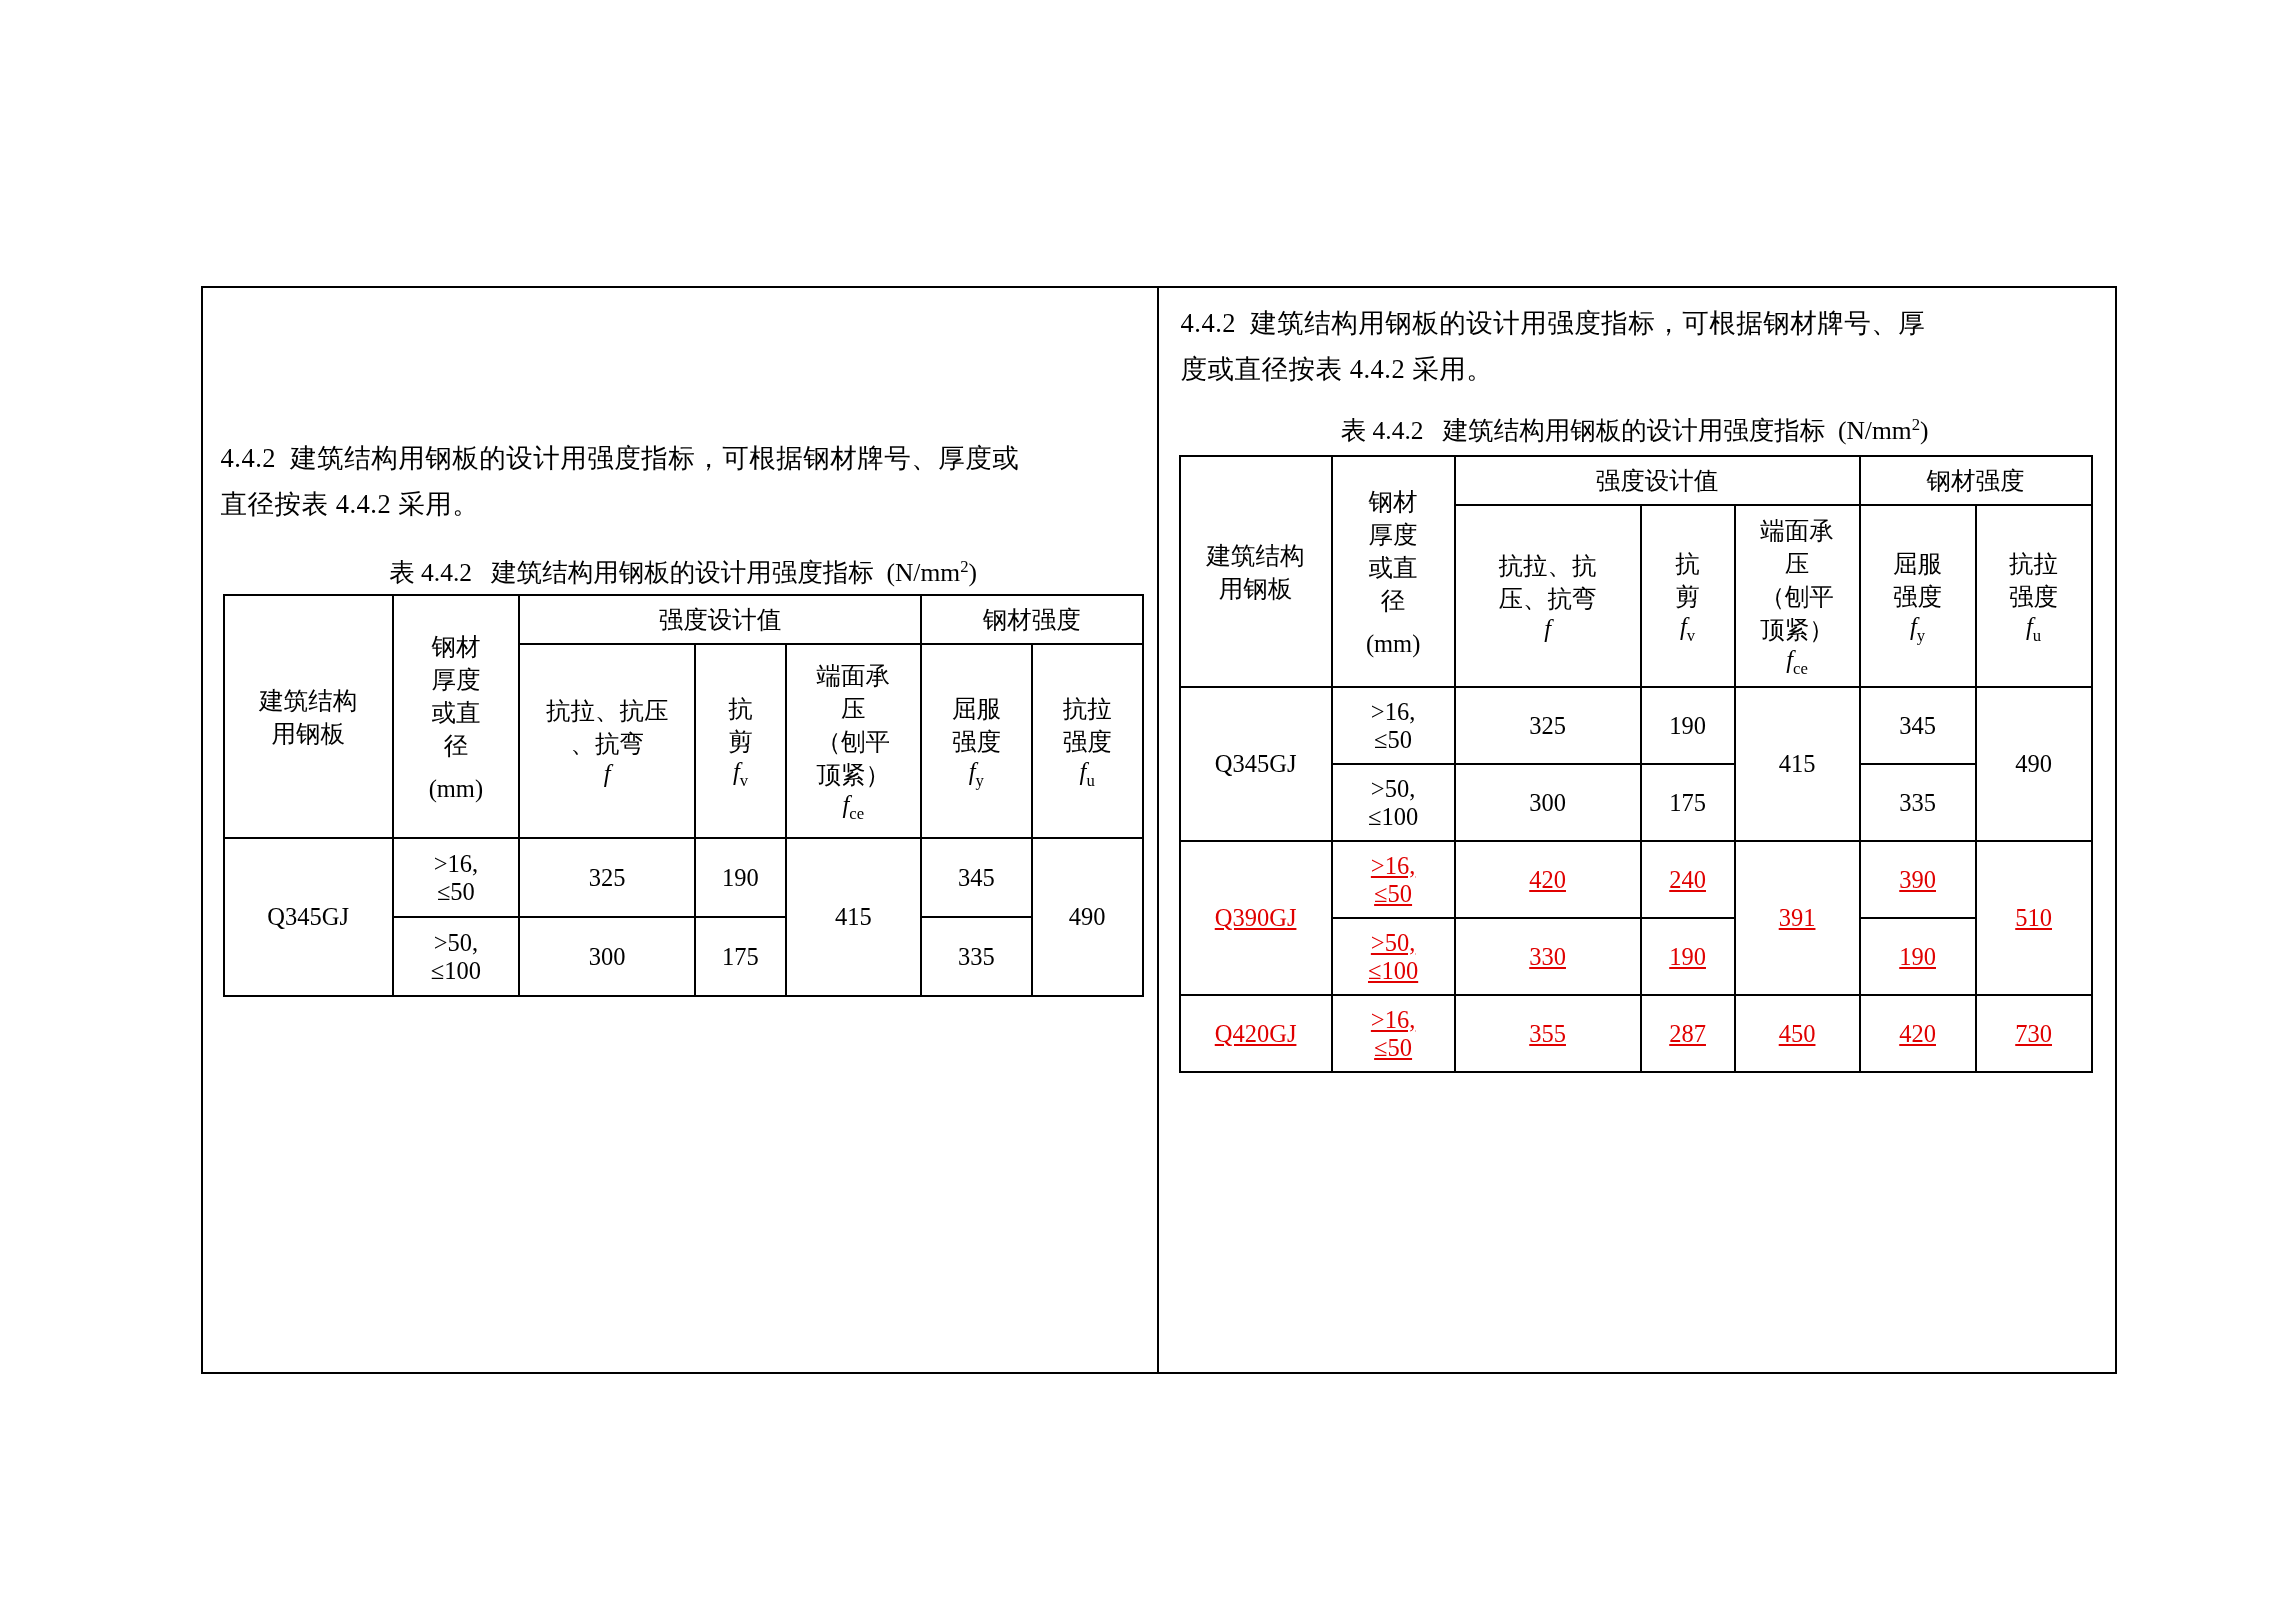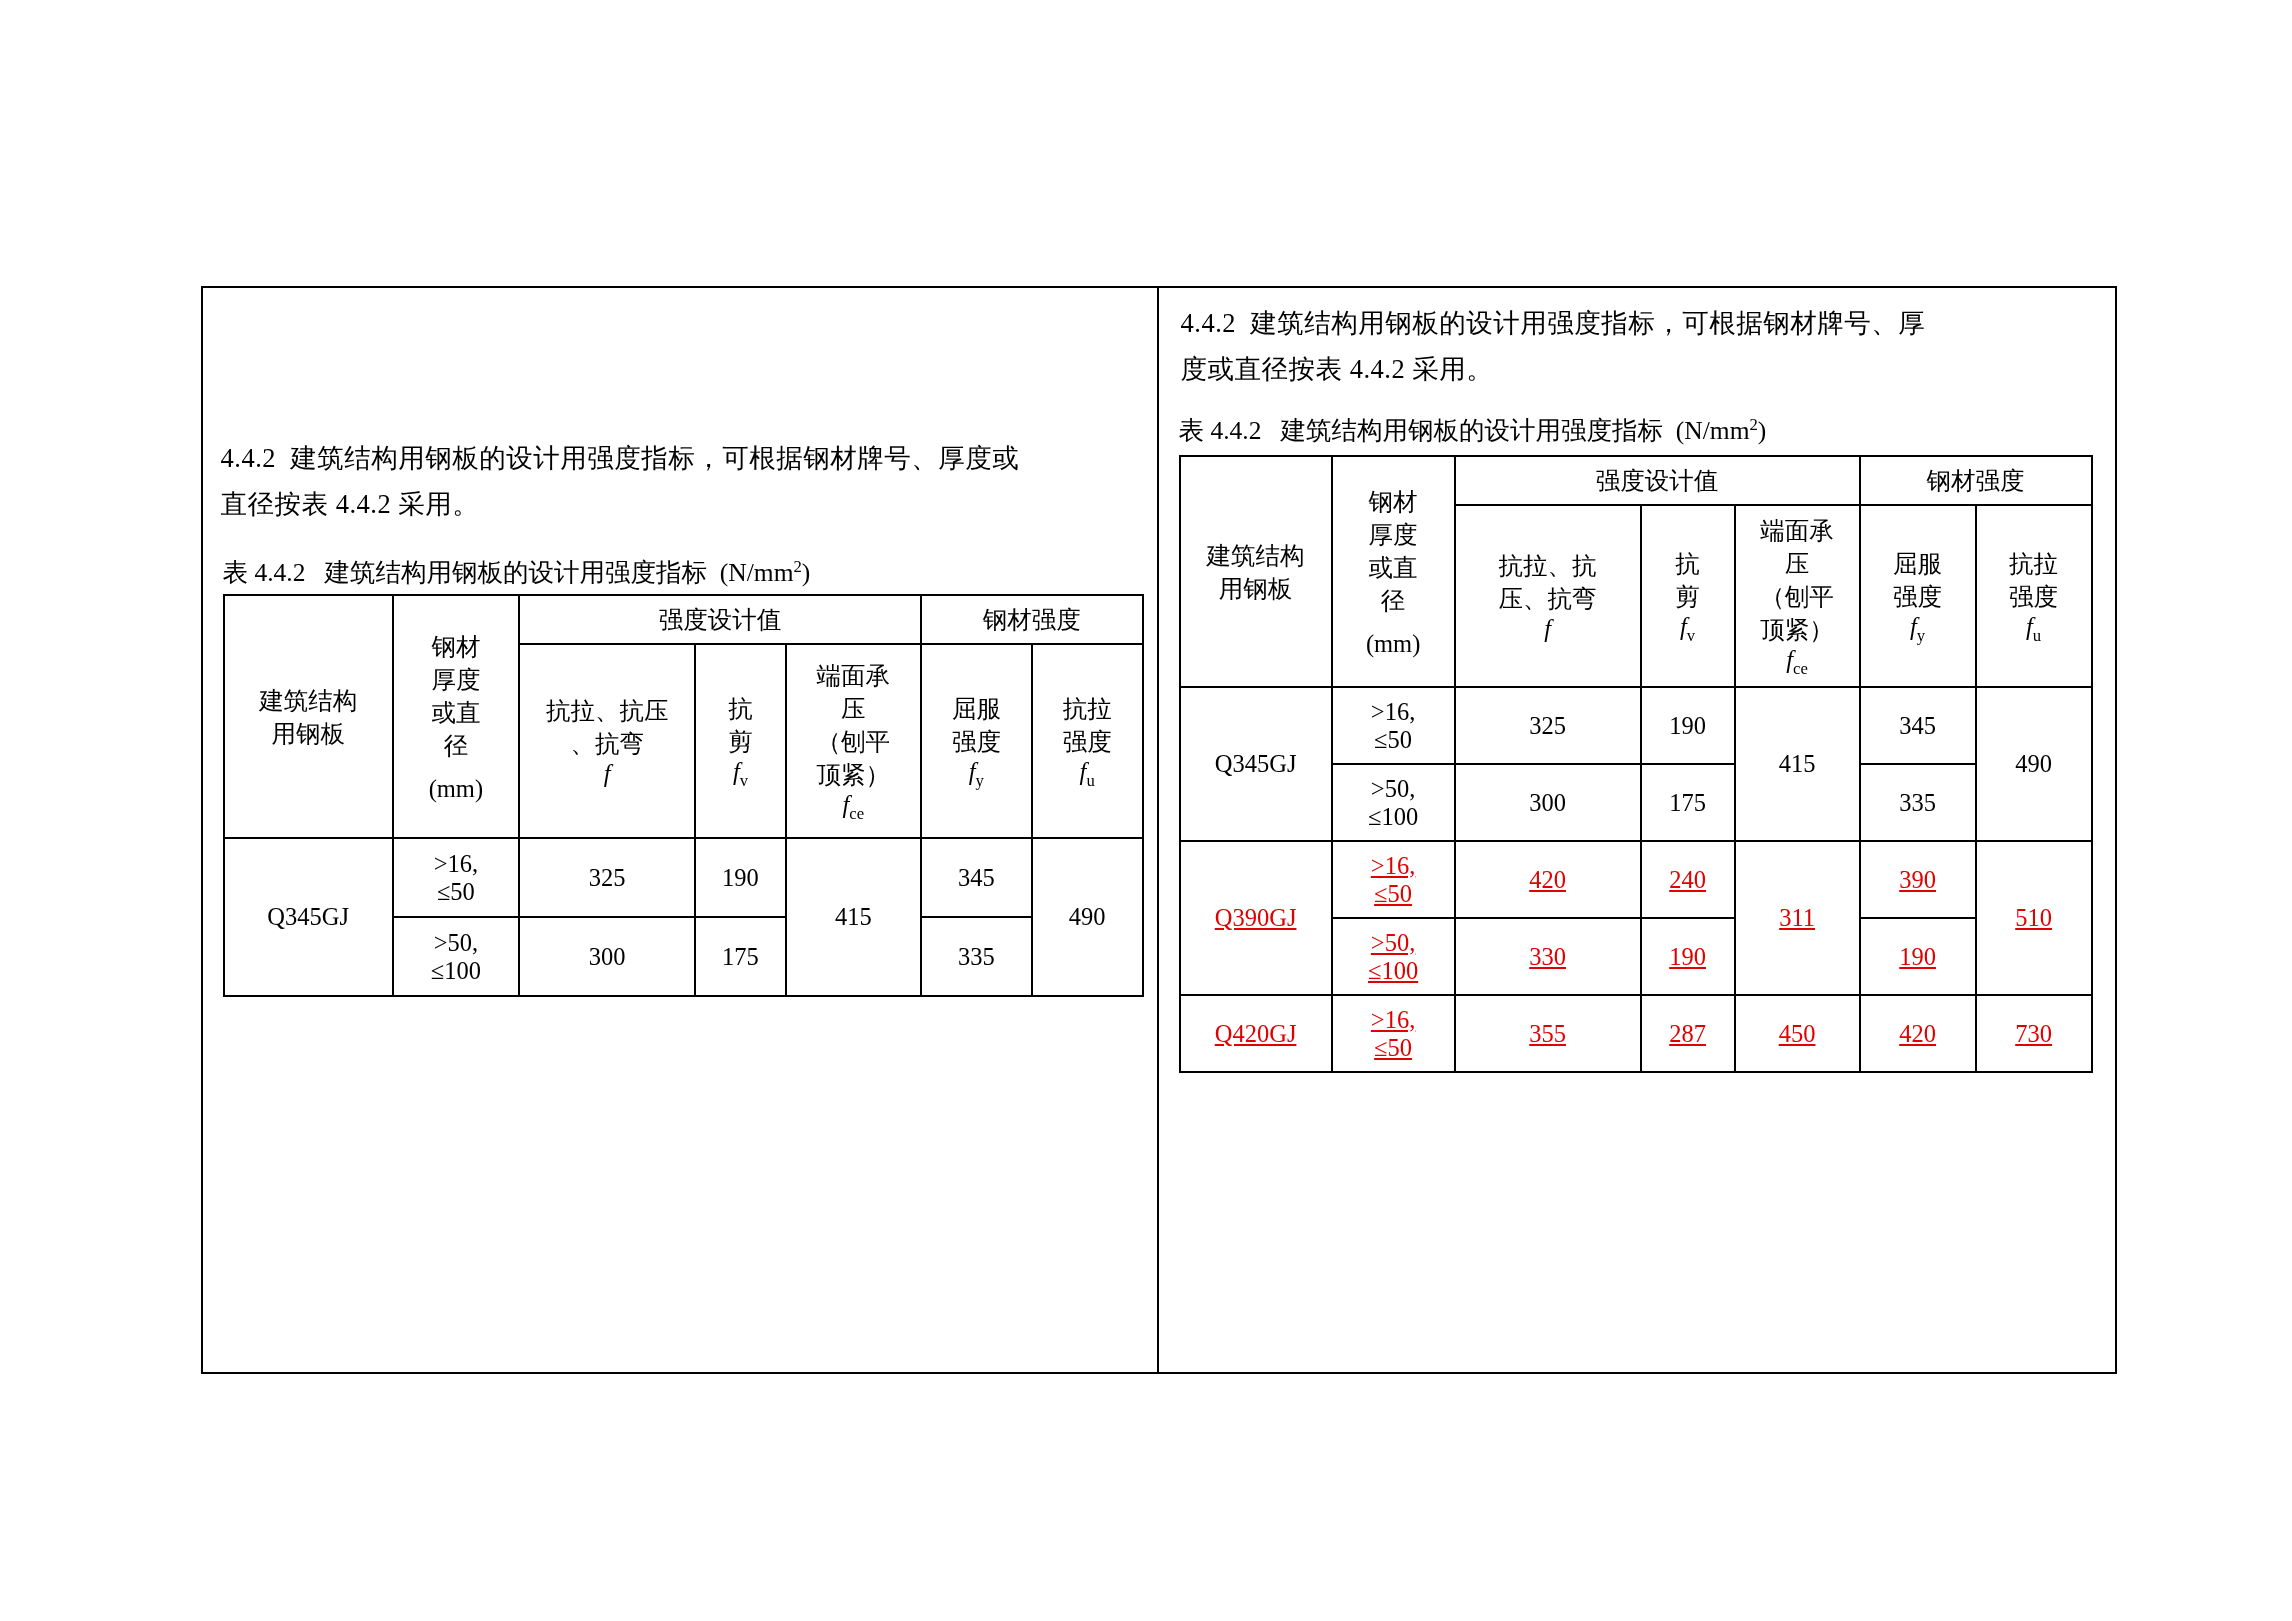--- a/index.html
+++ b/index.html
@@ -41,6 +41,7 @@
   }
   .tbl-title{
     font-size:25.5px;
+    text-align:center;
   }
   .tbl-title sup{font-size:16.7px;}
 

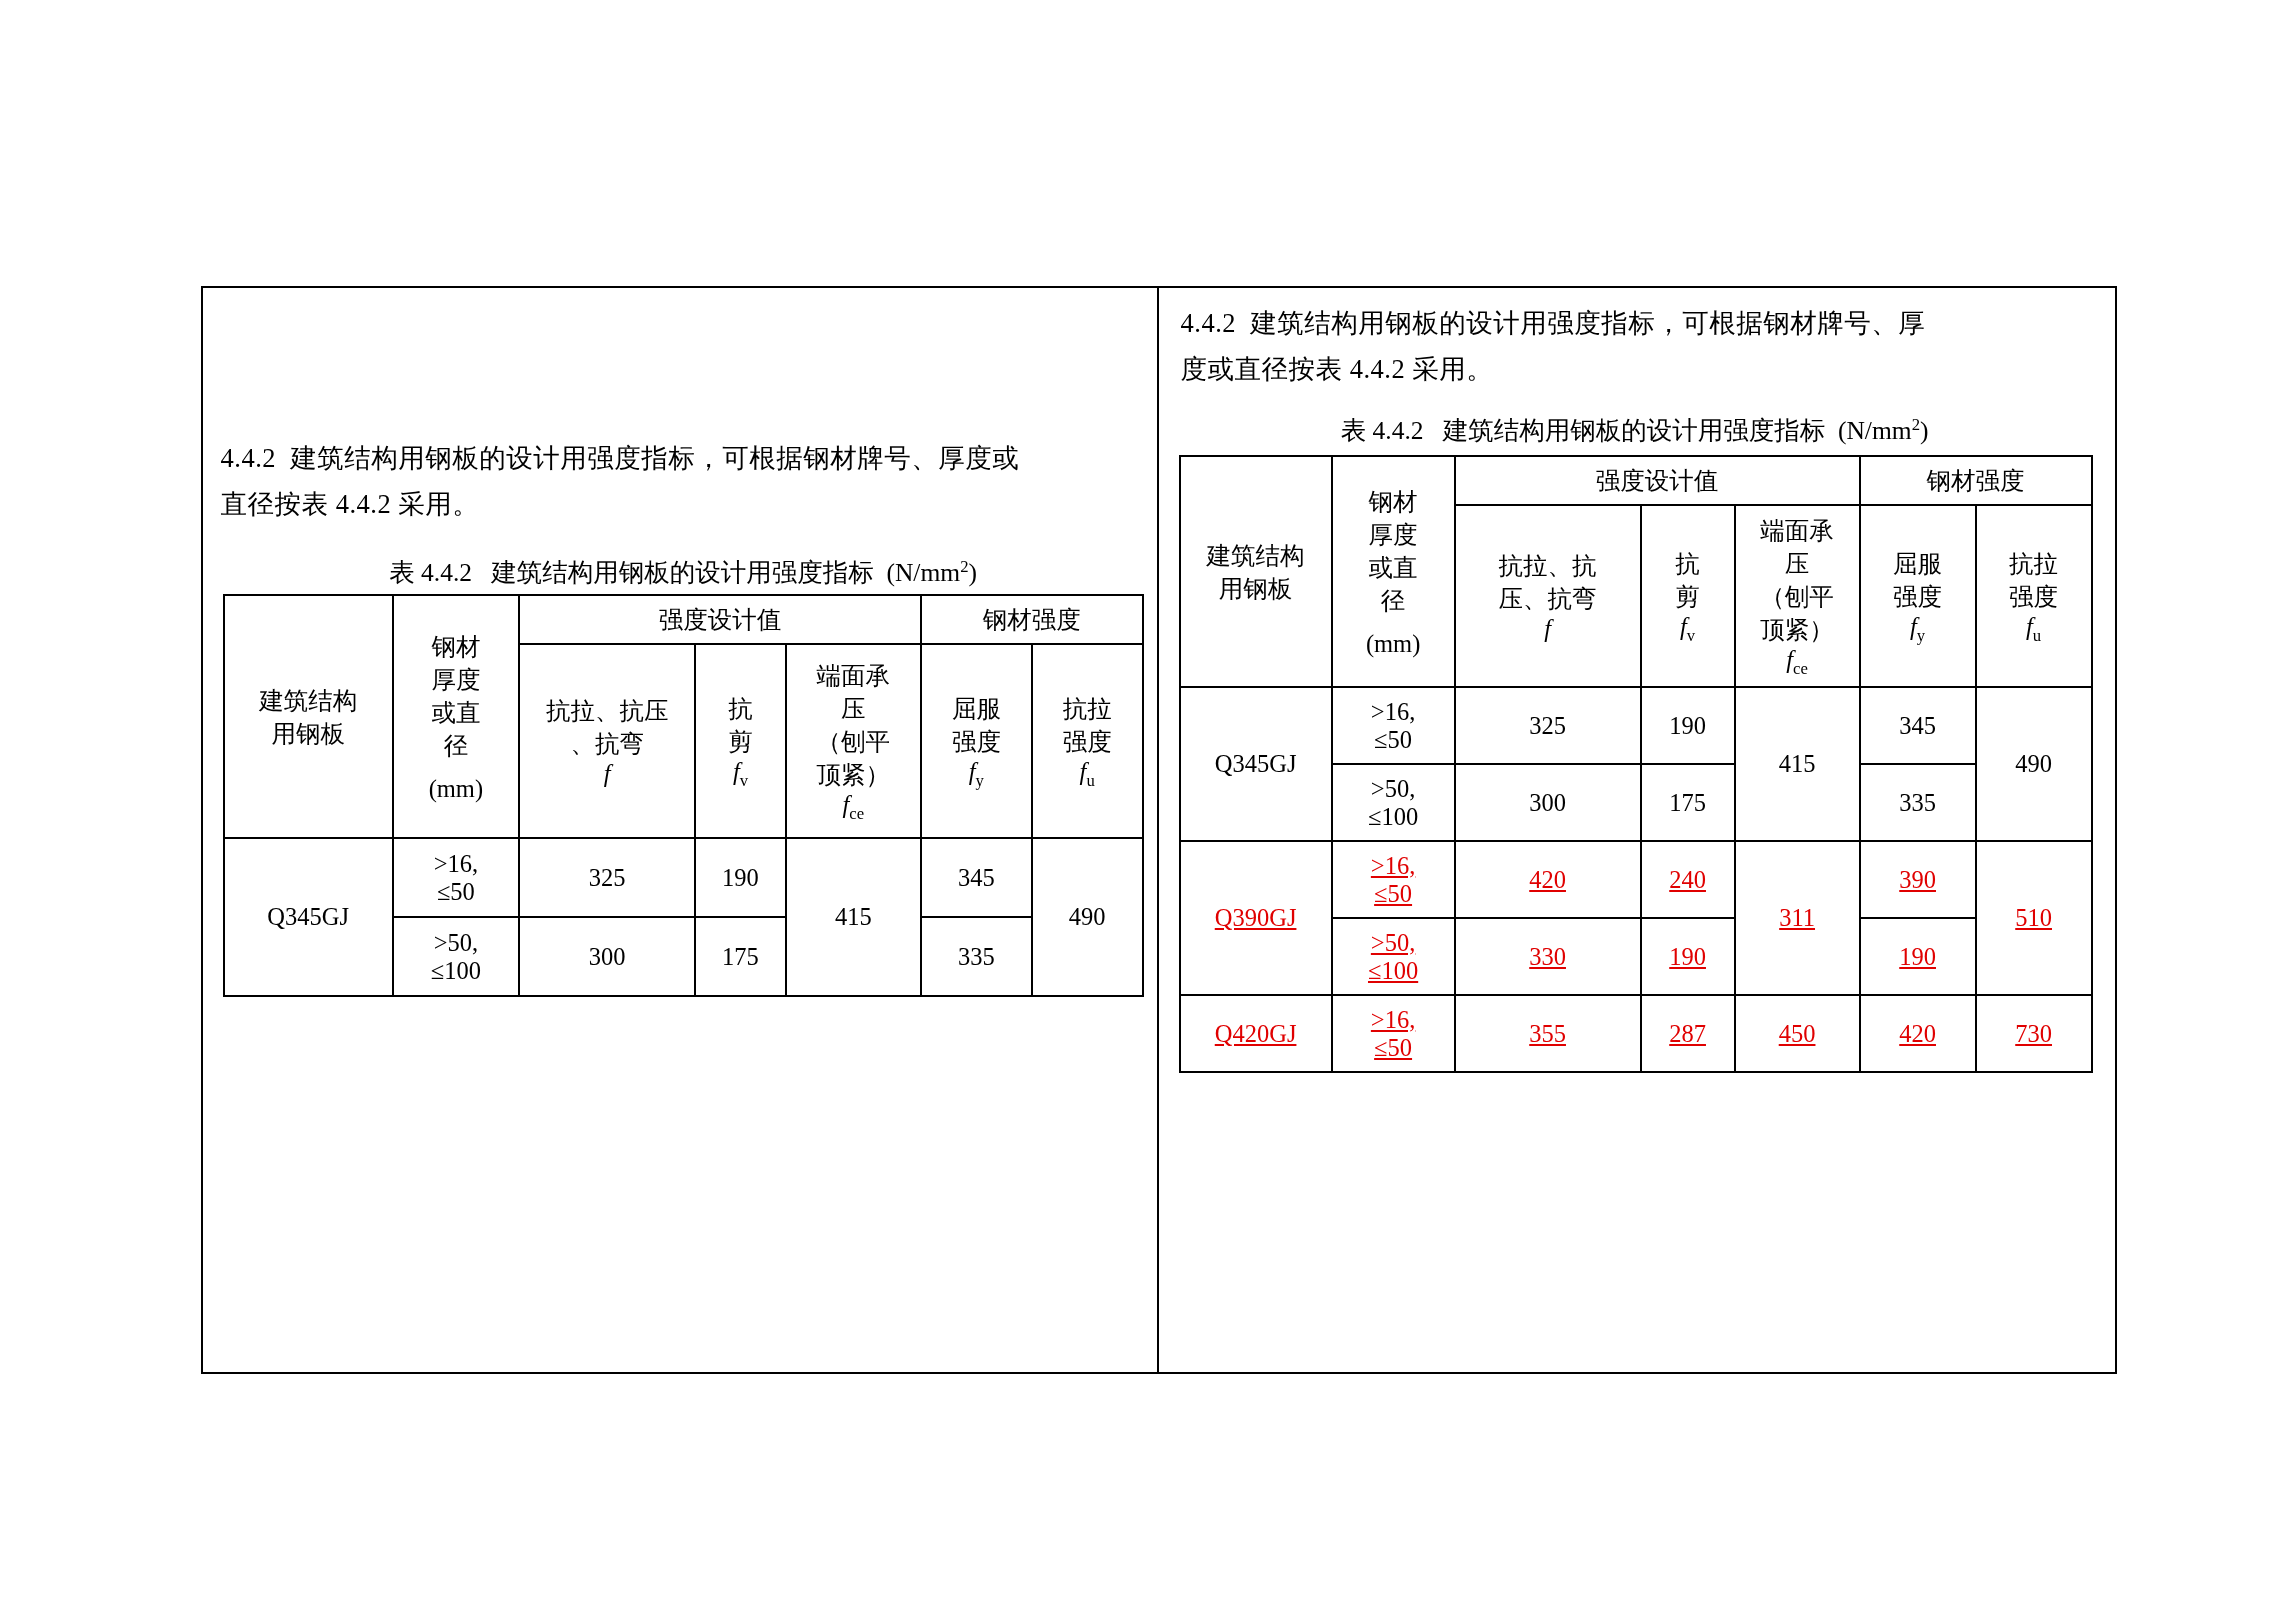--- a/index.html
+++ b/index.html
@@ -282,7 +282,7 @@
           </td>
           <td class="red">420</td>
           <td class="red">240</td>
-          <td rowspan="2" class="red">311</td>
+          <td rowspan="2" class="red">391</td>
           <td class="red">390</td>
           <td rowspan="2" class="red">510</td>
         </tr>

